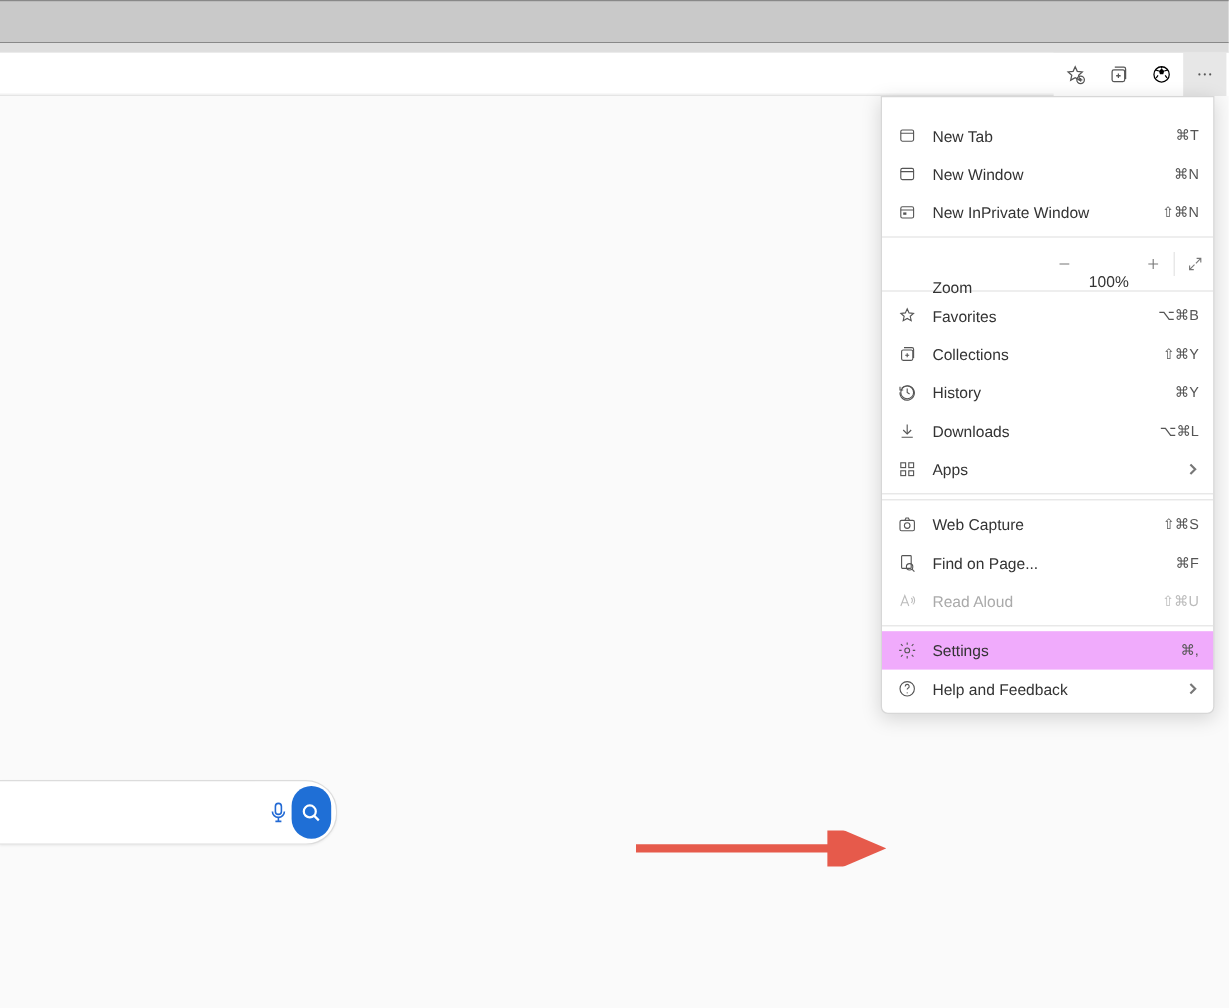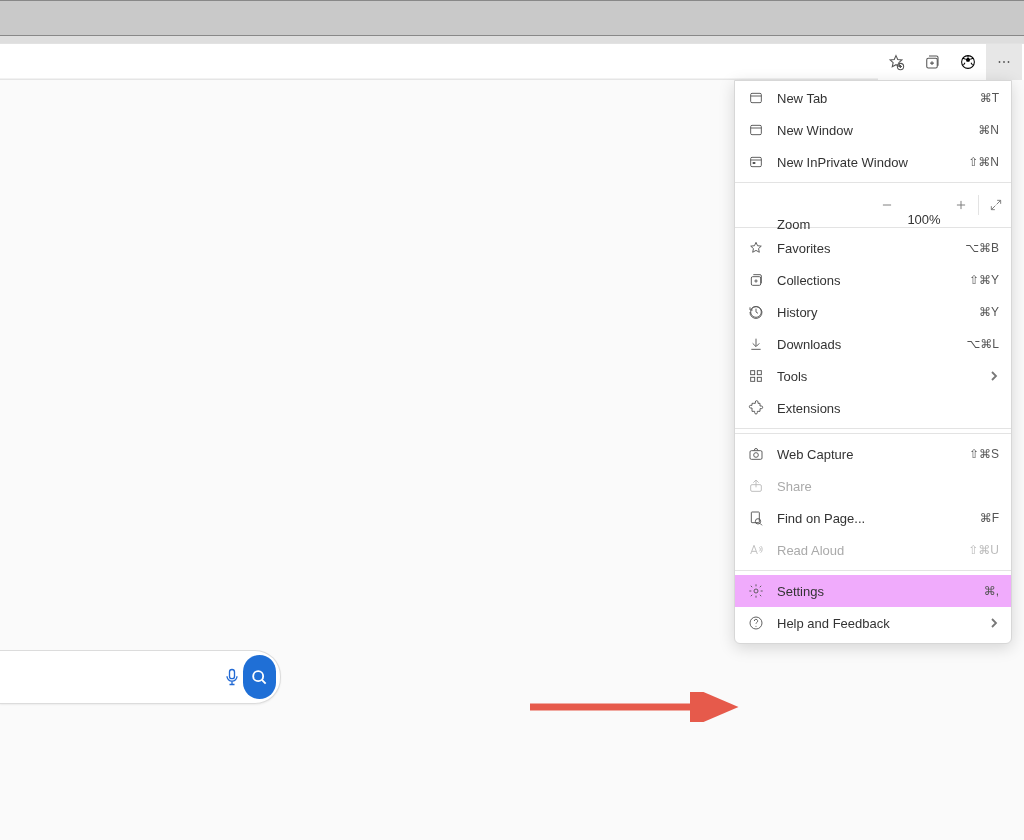--- a/index.html
+++ b/index.html
@@ -70,7 +70,7 @@
     border: 1px solid #d7d7d7;
     border-radius: 0 0 6px 6px;
     box-shadow: 0 4px 16px rgba(0,0,0,.15);
-    padding: 1px 0 4px 0;
+    padding: 16px 0 4px 0;
     z-index: 20;
   }
   .mi {

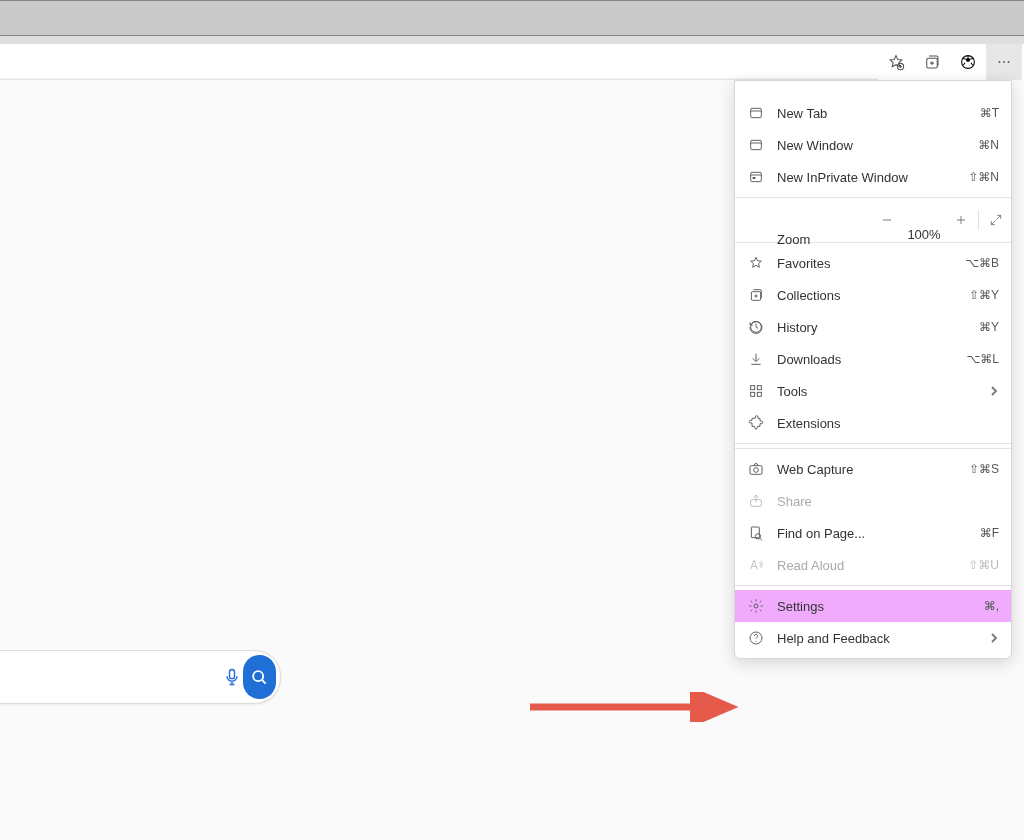--- a/index.html
+++ b/index.html
@@ -376,7 +376,7 @@
             <rect x="14" y="14" width="6" height="6"></rect>
           </svg>
       </span>
-      <span class="lbl">Tools</span>
+      <span class="lbl">Apps</span>
       <span class="chv">
         <svg viewBox="0 0 10 10">
             <path d="M3 1l4 4-4 4"></path>

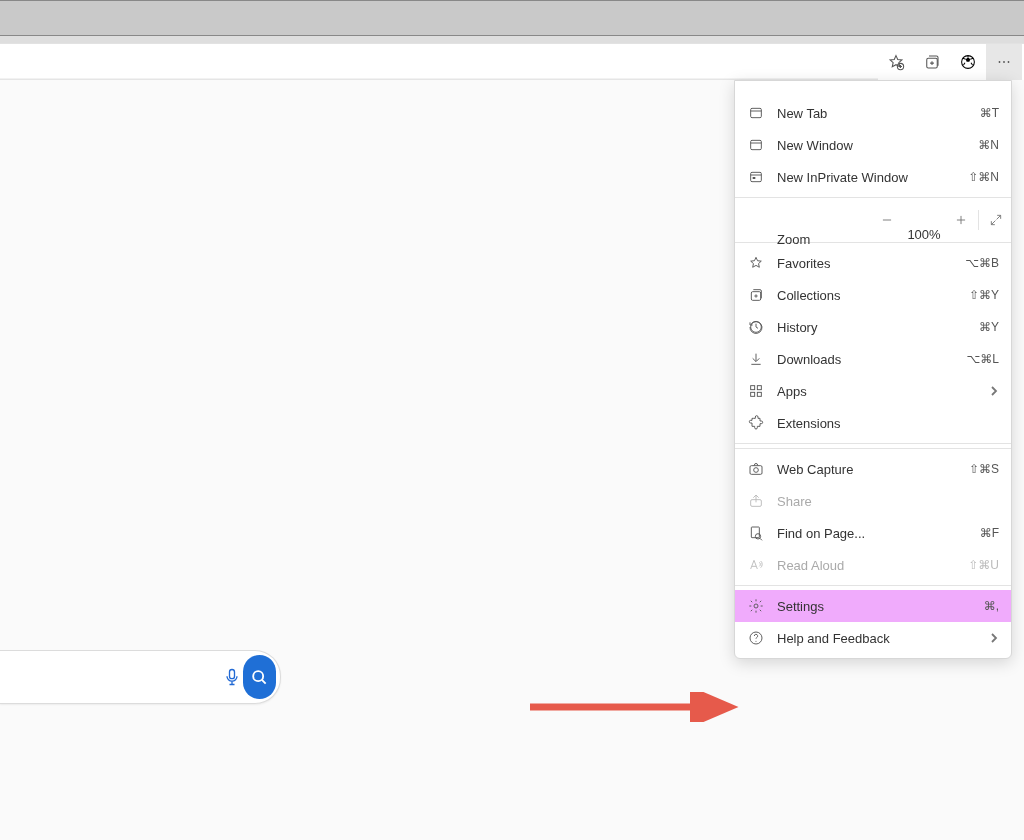--- a/index.html
+++ b/index.html
@@ -384,14 +384,6 @@
       </span>
     </div>
 
-    <div class="mi">
-      <span class="ico">
-        <svg viewBox="0 0 24 24">
-            <path d="M8 5h3V3a2 2 0 1 1 4 0v2h3v4h2a2 2 0 1 1 0 4h-2v4h-4v2a2 2 0 1 1-4 0v-2H6v-5H4a2 2 0 1 1 0-4h2V5h2z"></path>
-          </svg>
-      </span>
-      <span class="lbl">Extensions</span>
-    </div>
 
 
     <div class="sep"></div>

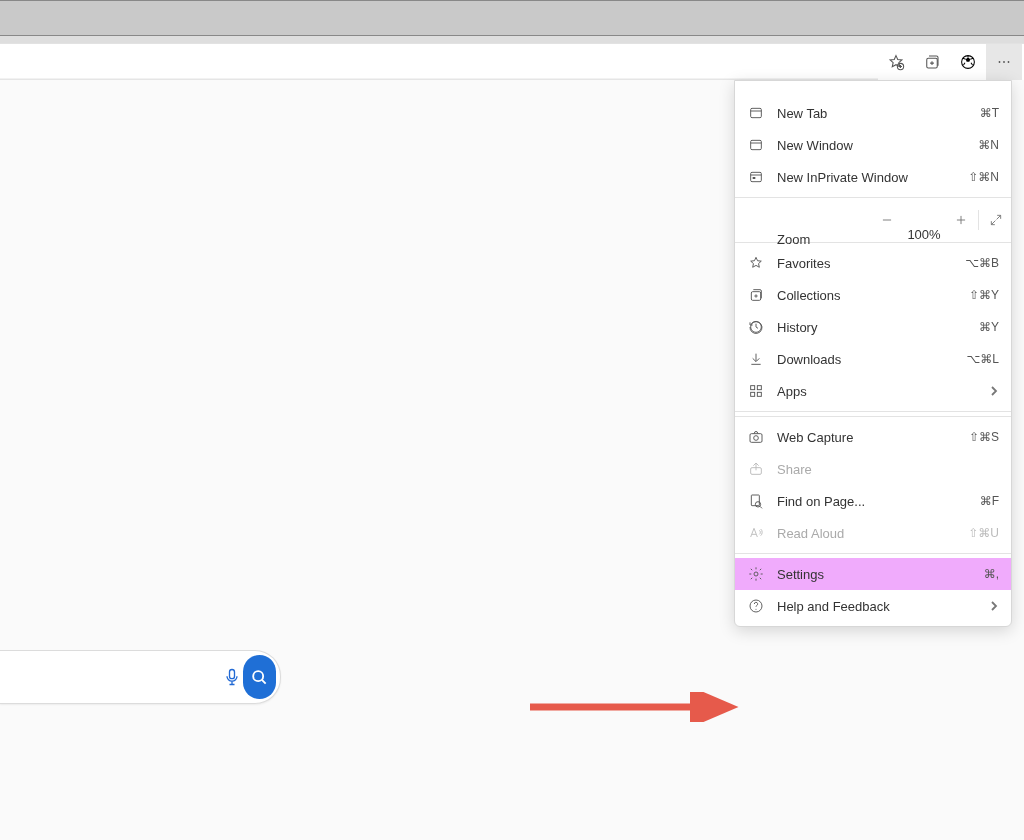--- a/index.html
+++ b/index.html
@@ -404,16 +404,6 @@
       <span class="sc">⇧⌘S</span>
     </div>
 
-    <div class="mi disabled">
-      <span class="ico">
-        <svg viewBox="0 0 24 24">
-            <rect x="4" y="10" width="16" height="10" rx="2"></rect>
-            <path d="M12 14V3"></path>
-            <path d="M8 7l4-4 4 4"></path>
-          </svg>
-      </span>
-      <span class="lbl">Share</span>
-    </div>
 
     <div class="mi">
       <span class="ico">

